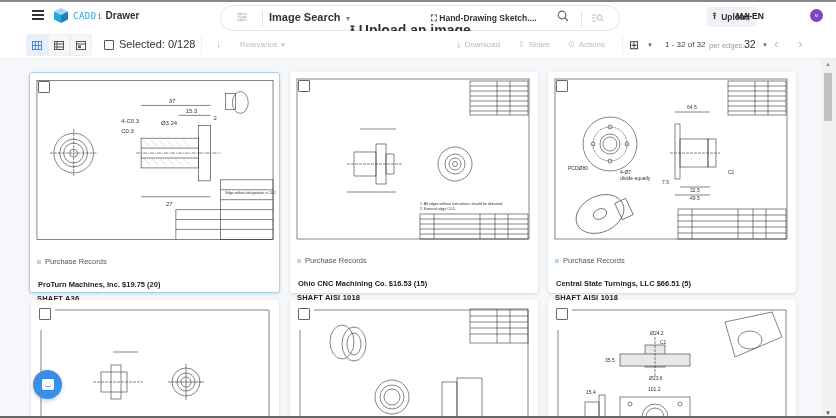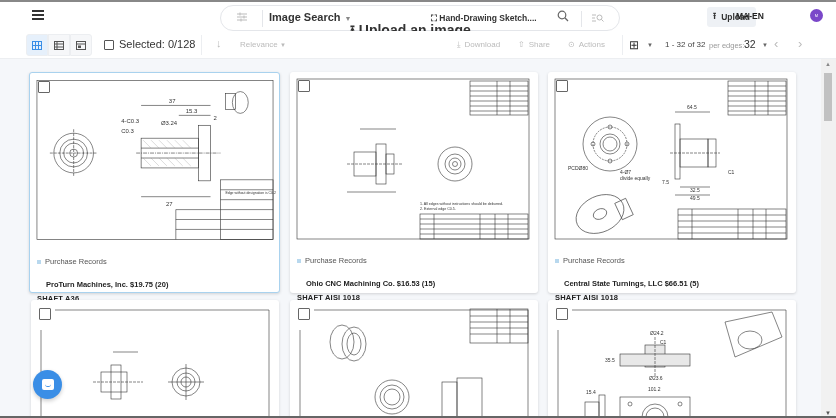--- a/index.html
+++ b/index.html
@@ -78,6 +78,16 @@
       <span></span>
       <span></span>
     </div>
+  <div class="logo">
+    <svg class="logo-cube" viewBox="0 0 16 17">
+      <polygon points="8,1 15,4.5 8,8 1,4.5" fill="#9fd6f2"></polygon>
+      <polygon points="1,4.5 8,8 8,16 1,12.5" fill="#29a3e0"></polygon>
+      <polygon points="15,4.5 8,8 8,16 15,12.5" fill="#1c7fb8"></polygon>
+    </svg>
+    <span class="logo-text">
+      <span class="logo-caddi">CADDi</span><span class="logo-drawer">Drawer</span>
+    </span>
+  </div>
 
   <div class="searchbar">
     <span class="sb-filter">

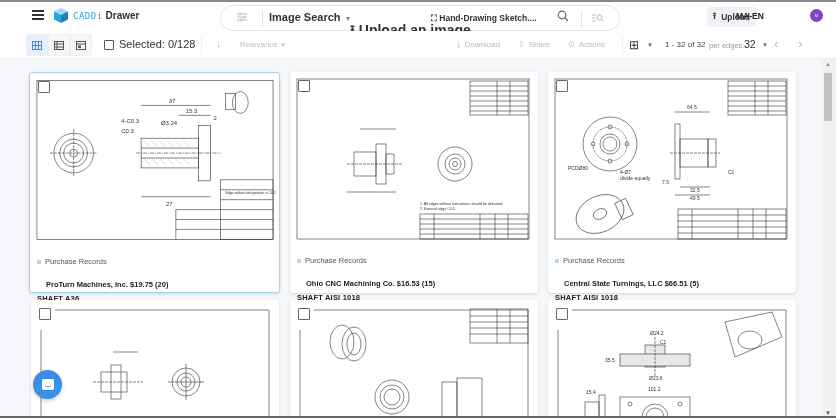--- a/index.html
+++ b/index.html
@@ -58,7 +58,7 @@
   .card-title { position: absolute; left: 7px; top: 184px; font-size: 7.5px; font-weight: bold; color: #222; letter-spacing: 0.2px; margin-top: 37px; }
   .card-tag { position: absolute; left: 7px; top: 184px; font-size: 7.5px; color: #555; display: flex; align-items: center; }
   .tag-dot { width: 4px; height: 4px; background: #b8d8ee; margin-right: 4px; }
-  .card-supplier { position: absolute; left: 16px; top: 207px; font-size: 7.5px; font-weight: bold; color: #222; }
+  .card-supplier { position: absolute; left: 8px; top: 207px; font-size: 7.5px; font-weight: bold; color: #222; }
 
   .scrollbar { position: absolute; left: 821px; top: 59px; width: 15px; height: 359px; background: #f1f1f1; }
   .scroll-up { position: absolute; left: 4px; top: 2px; font-size: 6px; color: #888; }

